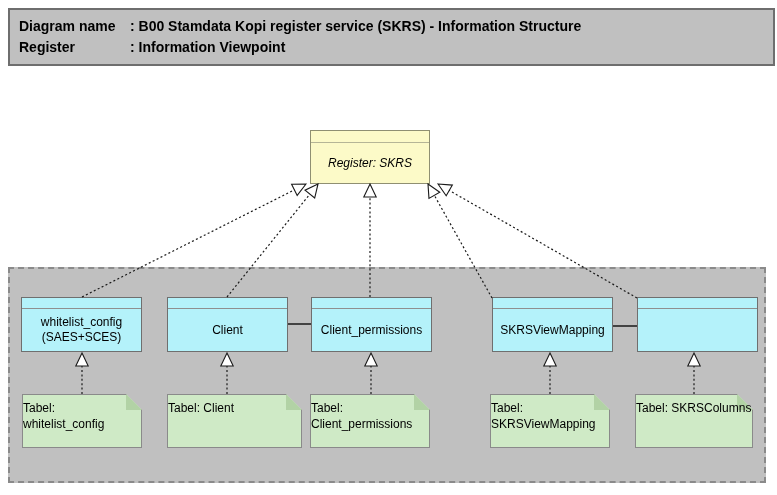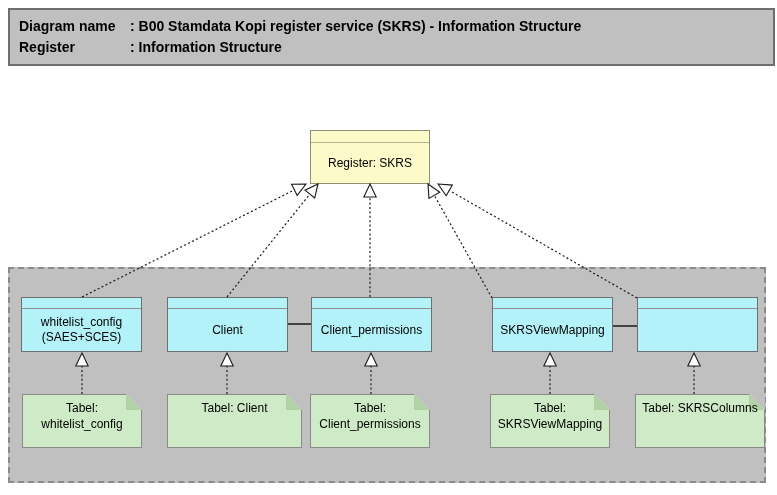--- a/index.html
+++ b/index.html
@@ -91,7 +91,7 @@
     <span class="header-label">Diagram name</span><span>: B00 Stamdata Kopi register service (SKRS) - Information Structure</span>
   </div>
   <div class="header-row">
-    <span class="header-label">Register</span><span>: Information Structure</span>
+    <span class="header-label">Register</span><span>: Information Viewpoint</span>
   </div>
 </div>
 

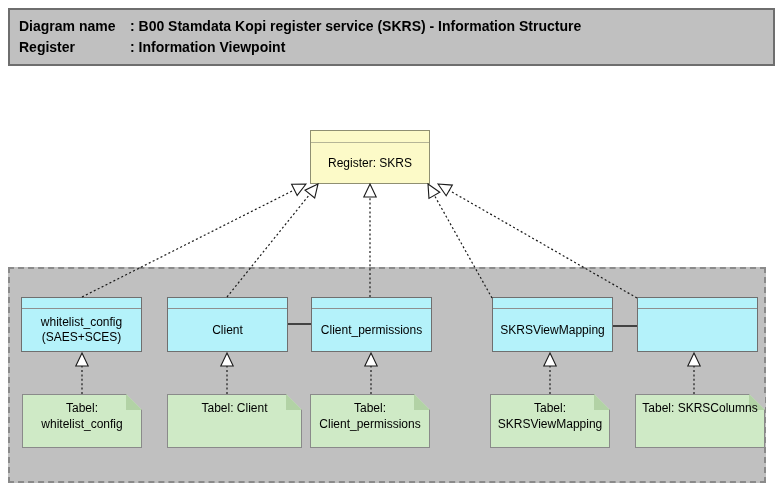--- a/index.html
+++ b/index.html
@@ -25,7 +25,7 @@
     position: absolute; left: 310px; top: 130px; width: 120px; height: 54px;
     background: #fcfac8;
     border: 1px solid #8f8f72;
-    display: flex; flex-direction: column;
+    display: flex; flex-direction: column; font-style: italic;
   }
   .register-top { height: 12px; border-bottom: 1px solid #b5b596; }
   .register-label { flex: 1; display: flex; align-items: center; justify-content: center; font-size: 12px; }

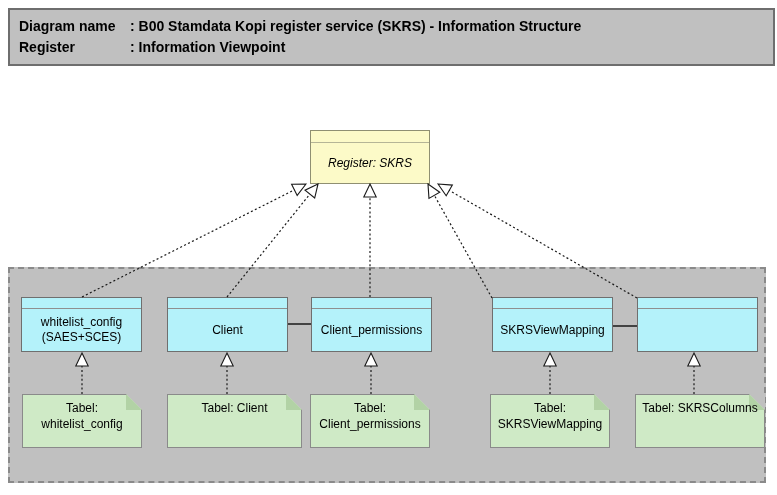--- a/index.html
+++ b/index.html
@@ -74,7 +74,7 @@
   }
   .note-label {
     position: relative; z-index: 2;
-    padding-top: 5px; text-align: center;
+    padding-top: 5px; 
     font-size: 12px; line-height: 16px; white-space: pre-line;
   }
 

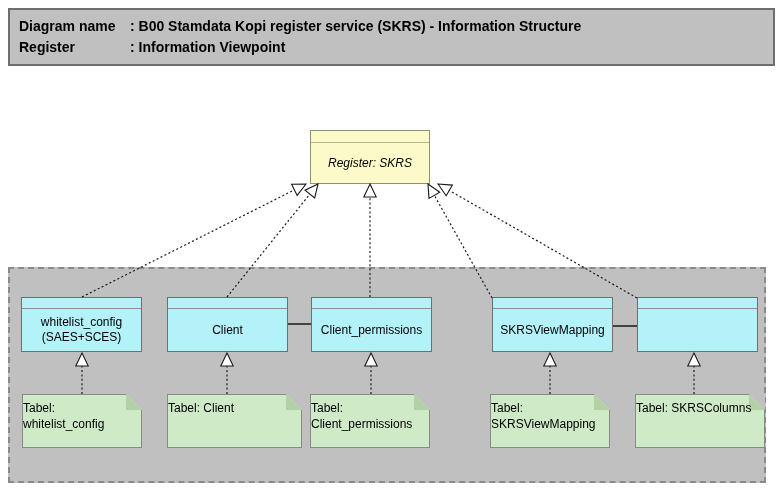--- a/index.html
+++ b/index.html
@@ -141,7 +141,7 @@
   <div class="note-label">Tabel:
 SKRSViewMapping</div>
 </div>
-<div class="note" style="left:635px;width:130px">
+<div class="note" style="left:635px;width:118px">
   <div class="note-label">Tabel: SKRSColumns</div>
 </div>
 

